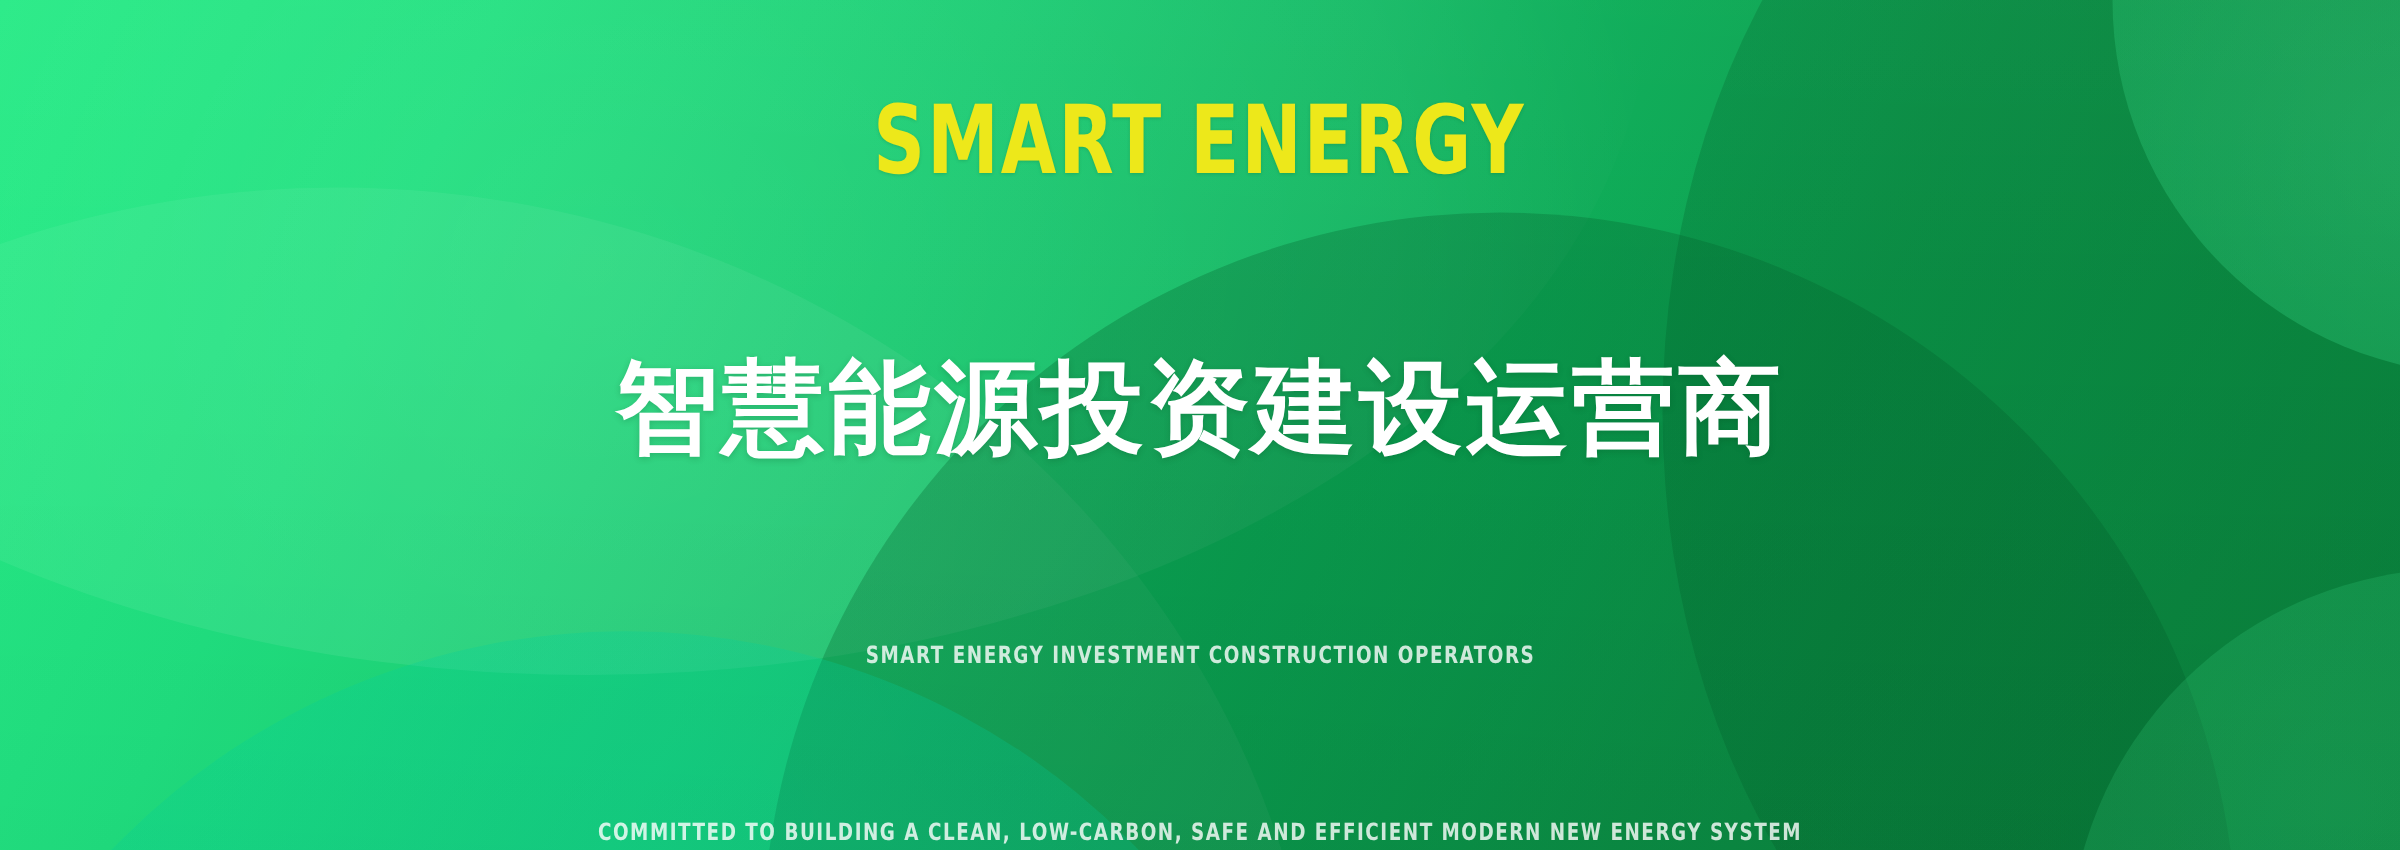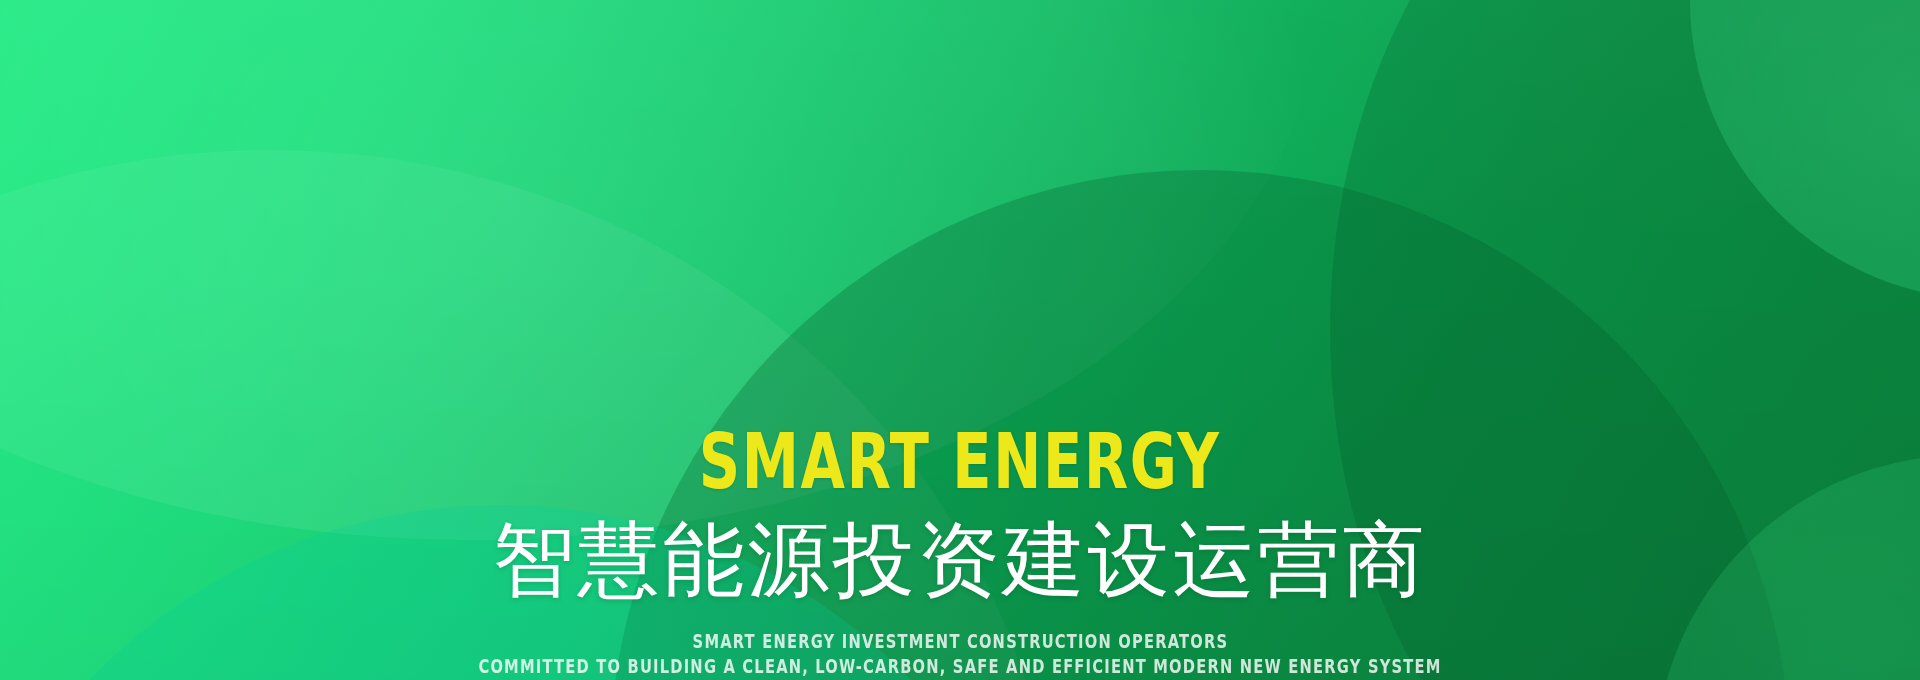--- a/index.html
+++ b/index.html
@@ -129,8 +129,8 @@
     display: flex;
     flex-direction: column;
     align-items: center;
-    justify-content: flex-end;
-    padding-top: 56px;
+    justify-content: space-between;
+    padding-top: 74px;
     box-sizing: border-box;
   }
 

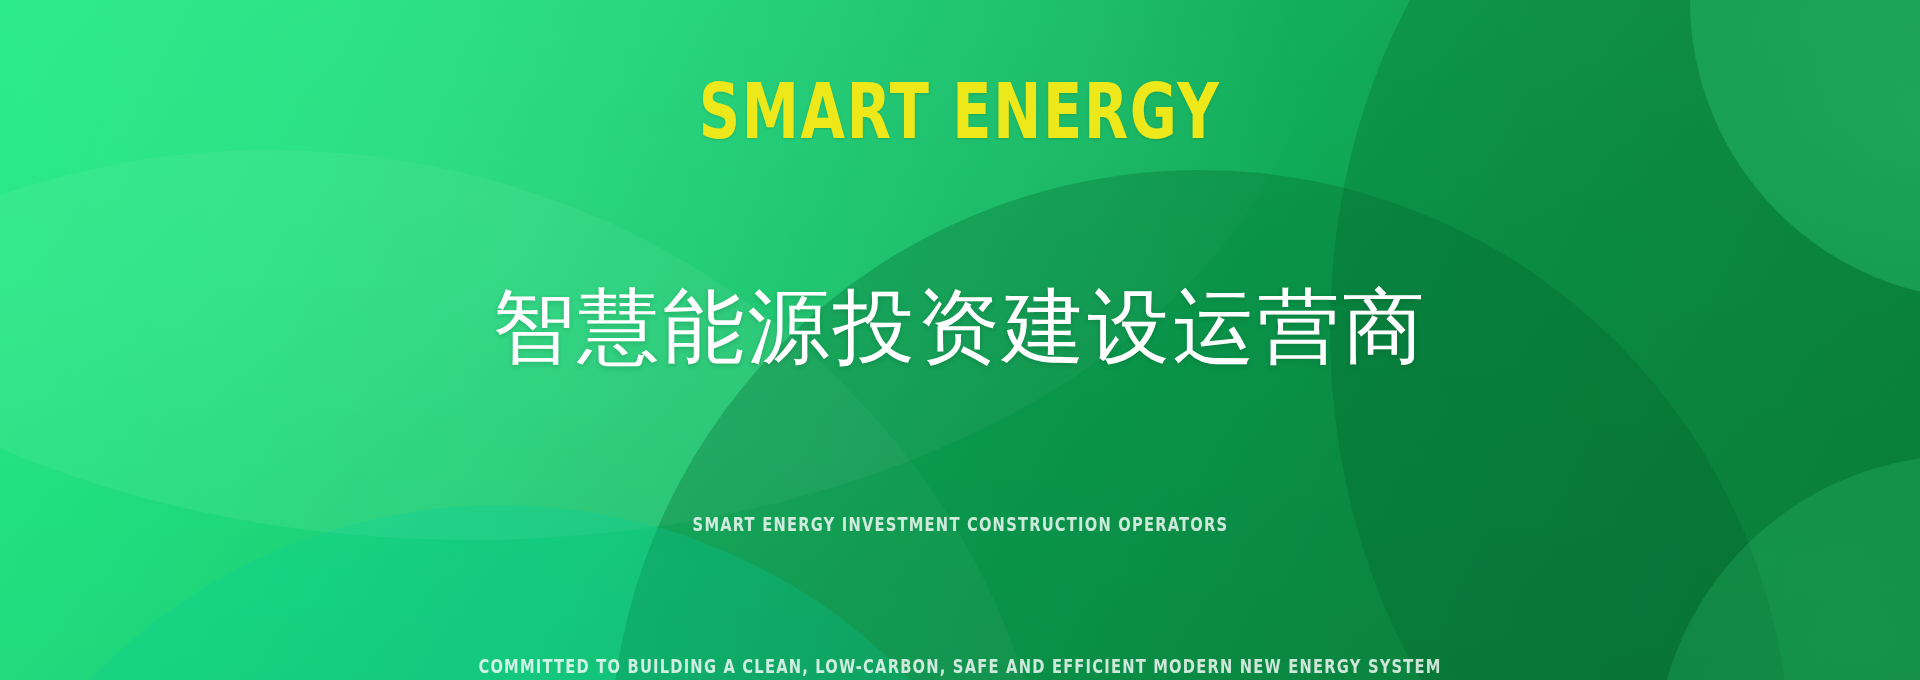--- a/index.html
+++ b/index.html
@@ -151,7 +151,7 @@
     color: #FFFFFF;
     font-family: "DejaVu Sans", "Liberation Sans", sans-serif;
     font-size: 82px;
-    font-weight: 400;
+    font-weight: 700;
     line-height: 1.08;
     letter-spacing: 3px;
     margin-top: 16px;

